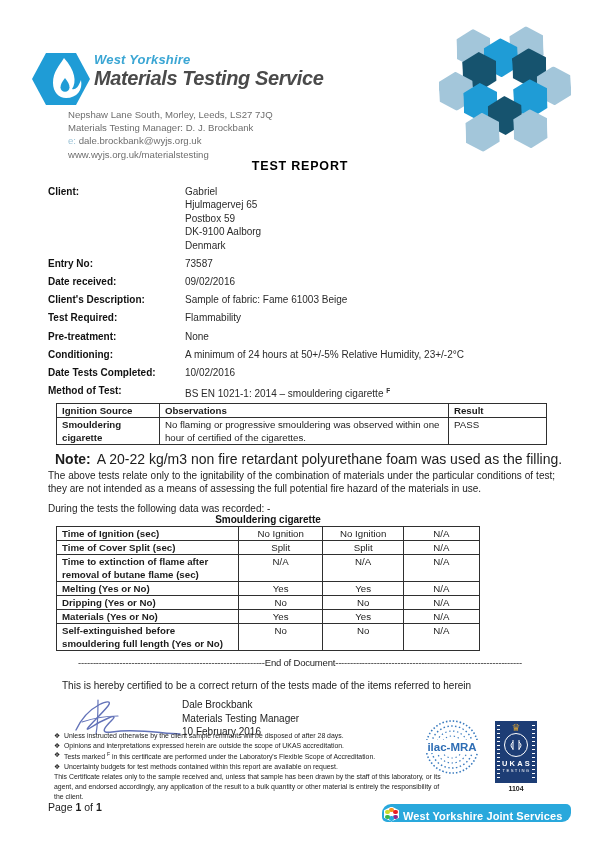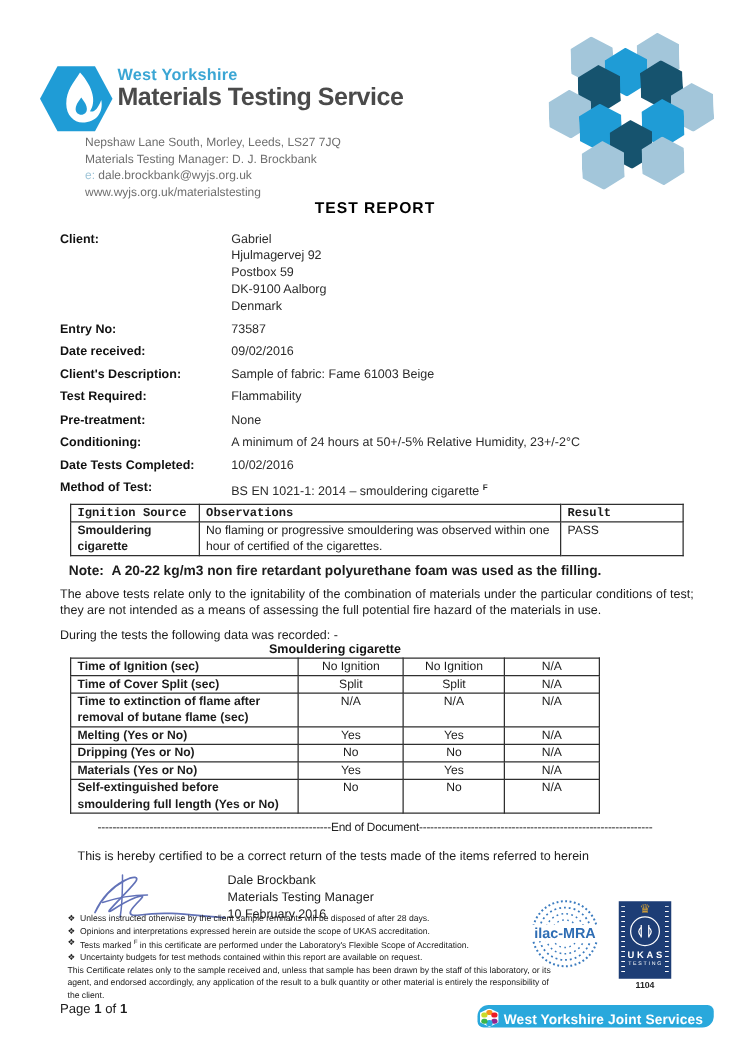--- a/index.html
+++ b/index.html
@@ -15,7 +15,7 @@
   
   .header{position:absolute;top:52px;left:31px;}
   .brand-row{display:flex;align-items:flex-start;}
-  .brand-text{margin-left:3px;}
+  .brand-text{margin-left:3px;font-style:italic;}
   .brand-top{font-size:13px;font-weight:bold;color:var(--brand-blue);letter-spacing:.2px;}
   .brand-name{font-size:20px;font-weight:bold;color:#4a4a4a;letter-spacing:-.4px;margin-top:0px;}
   .addr{margin-left:37px;margin-top:2px;font-size:9.6px;color:#6e6e6e;line-height:13.2px;}

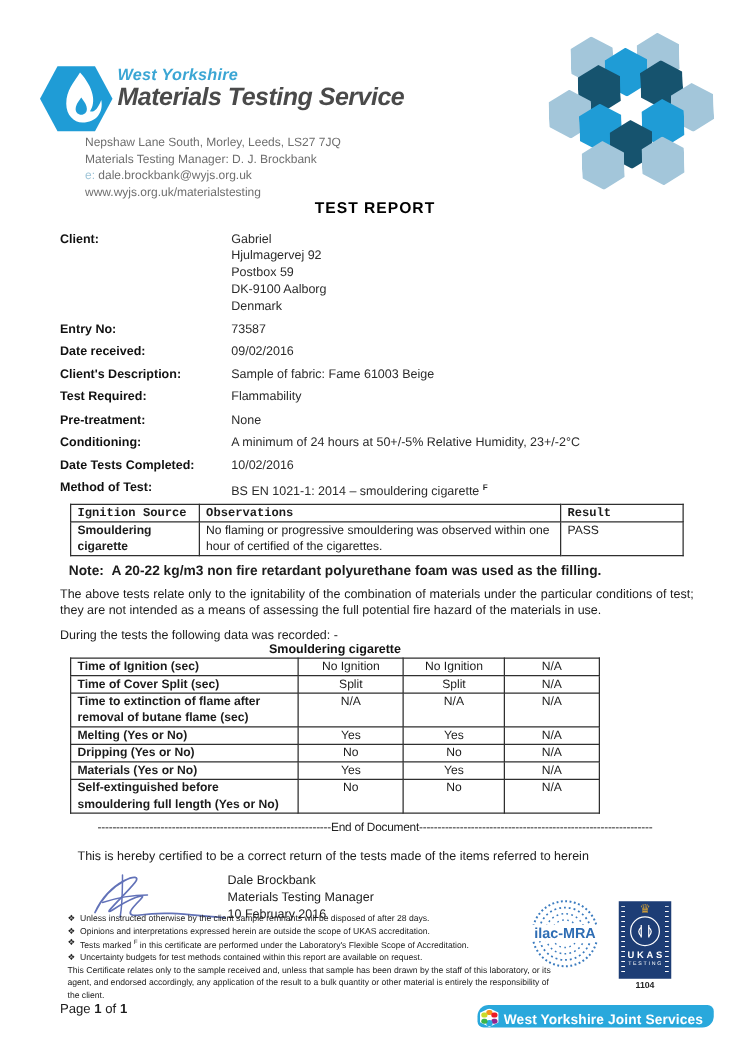--- a/index.html
+++ b/index.html
@@ -129,7 +129,7 @@
       <div class="lab">Client:</div>
       <div class="val">
         <div>Gabriel</div>
-        <div>Hjulmagervej 92</div>
+        <div>Hjulmagervej 65</div>
         <div>Postbox 59</div>
         <div>DK-9100 Aalborg</div>
         <div>Denmark</div>

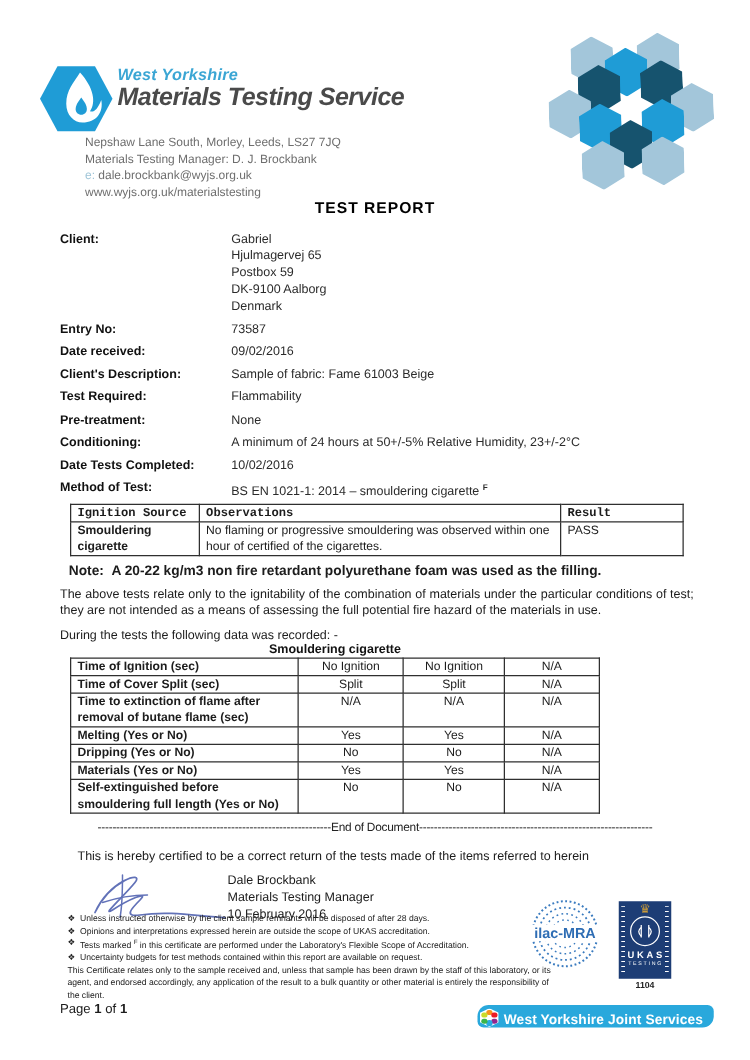--- a/index.html
+++ b/index.html
@@ -38,7 +38,7 @@
   
   table{border-collapse:collapse;font-size:9.7px;color:#1c1c1c;}
   td,th{border:1px solid #2f2f2f;padding:0px 5px;vertical-align:top;line-height:13px;}
-  th{text-align:left;font-weight:bold;font-family:Liberation Mono, monospace;}
+  th{text-align:left;font-weight:bold;}
   .t1{position:absolute;left:56px;top:403px;width:491px;}
   .t1 col.c1{width:21%;} .t1 col.c2{width:59%;} .t1 col.c3{width:20%;}
   .note{position:absolute;left:55px;top:451px;font-size:11px;color:#1c1c1c;font-weight:bold;}

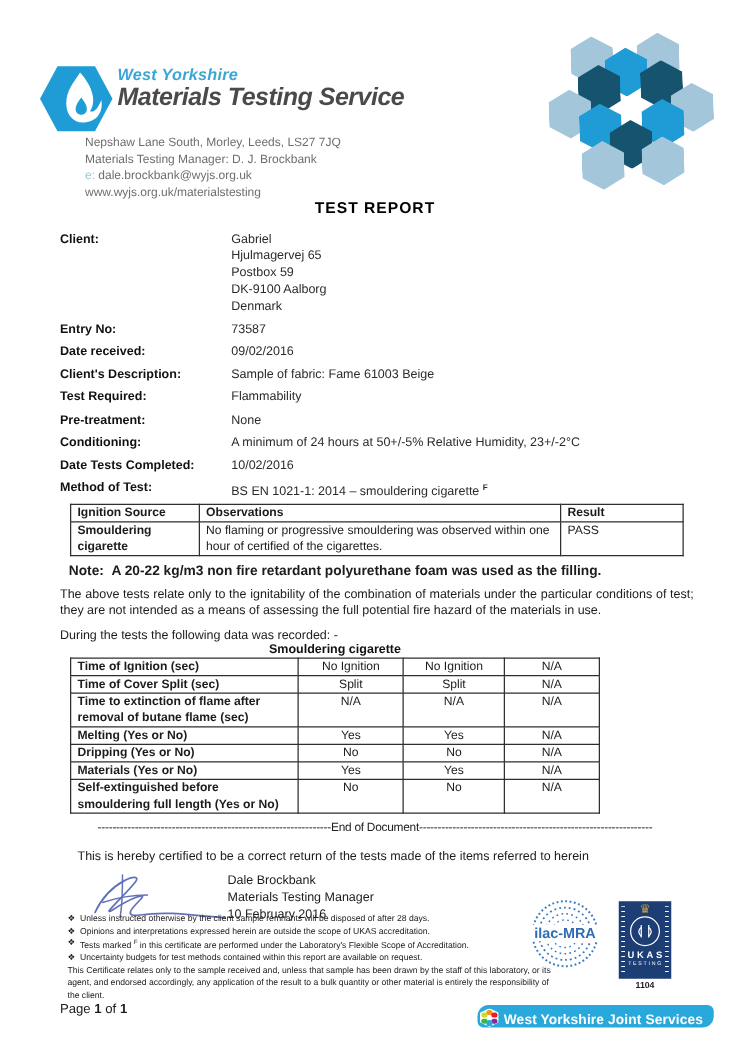--- a/index.html
+++ b/index.html
@@ -41,7 +41,7 @@
   th{text-align:left;font-weight:bold;}
   .t1{position:absolute;left:56px;top:403px;width:491px;}
   .t1 col.c1{width:21%;} .t1 col.c2{width:59%;} .t1 col.c3{width:20%;}
-  .note{position:absolute;left:55px;top:451px;font-size:11px;color:#1c1c1c;font-weight:bold;}
+  .note{position:absolute;left:55px;top:451px;font-size:14px;color:#1c1c1c;}
   .note b{margin-right:6px;}
   .para{position:absolute;left:48px;top:469px;width:507px;font-size:10px;line-height:13.2px;color:#1c1c1c;text-align:justify;}
   .recorded{position:absolute;left:48px;top:503px;font-size:10px;color:#1c1c1c;}

